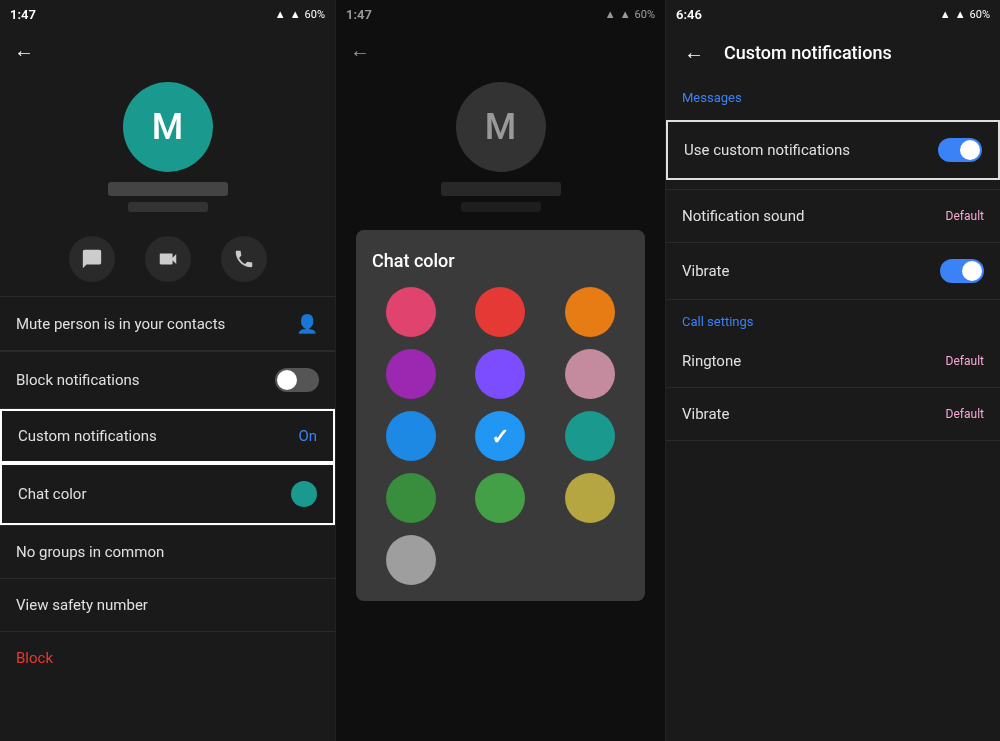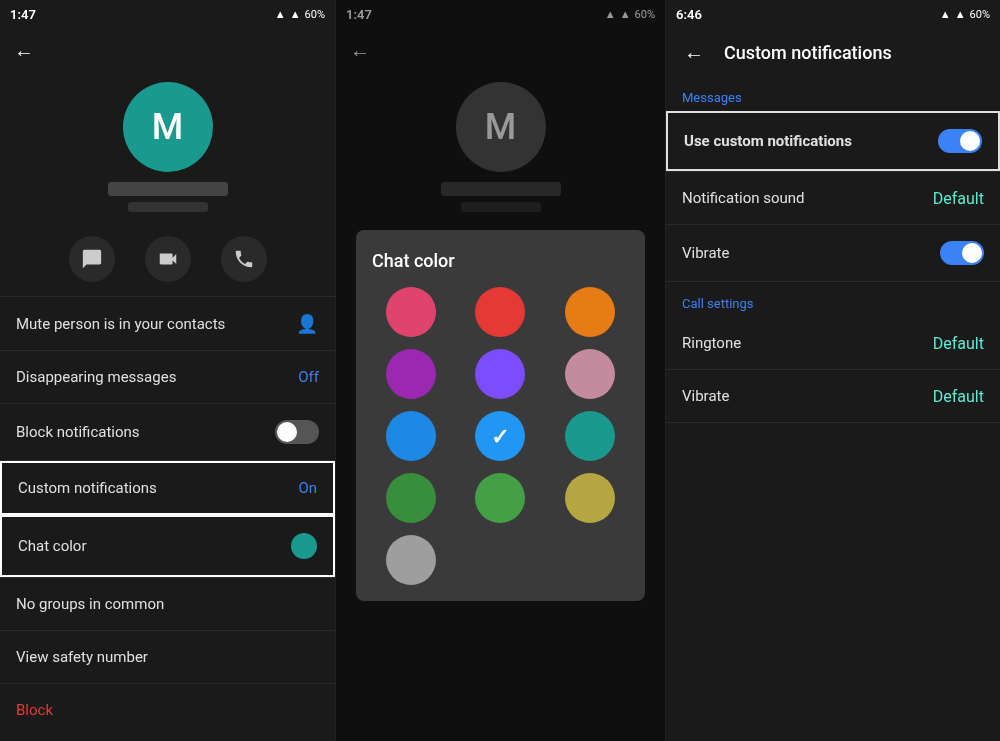--- a/index.html
+++ b/index.html
@@ -245,8 +245,7 @@
     }
     .use-custom-row {
       border: 2px solid #e0e0e0;
-      margin: 0 0;
-      font-weight: bold;
+      margin: 9px 0;
     }
   </style>
 </head>

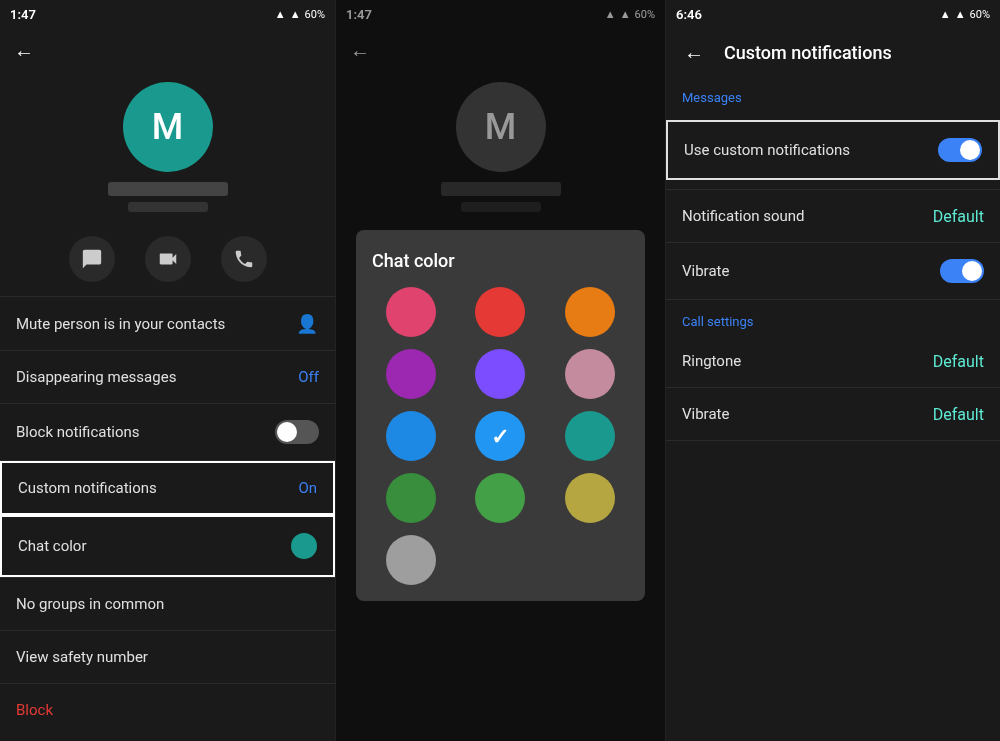--- a/index.html
+++ b/index.html
@@ -229,8 +229,8 @@
       font-size: 15px;
     }
     .setting-value {
-      color: #5eead4;
-      font-size: 16px;
+      color: #f9a8d4;
+      font-size: 12px;
     }
     .panel-3-header {
       display: flex;

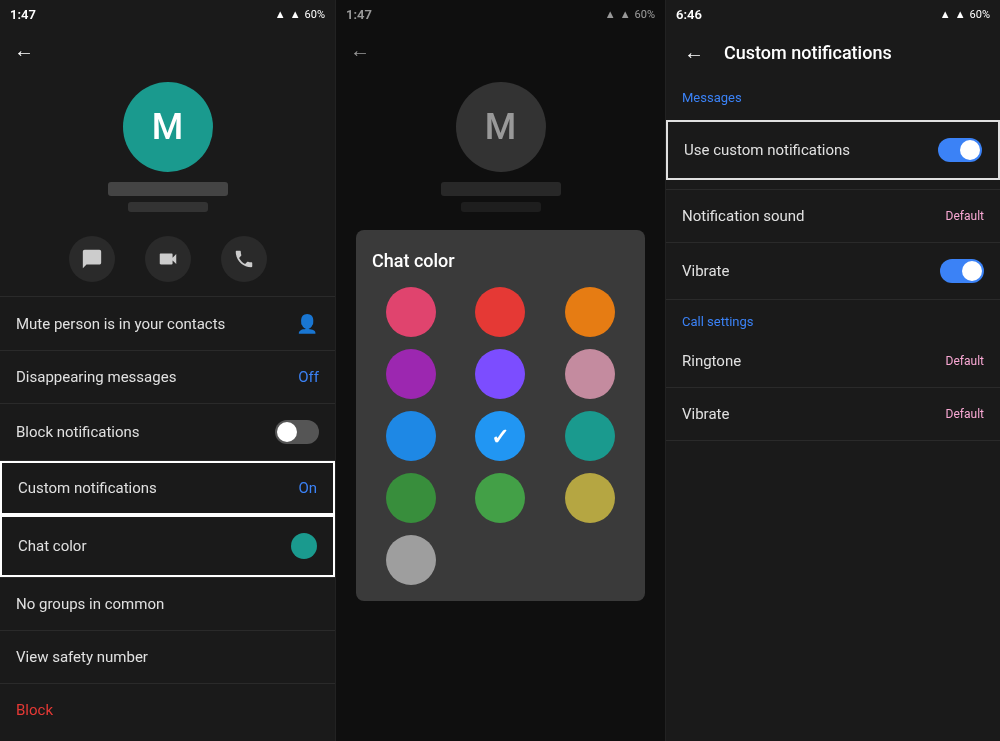--- a/index.html
+++ b/index.html
@@ -298,10 +298,6 @@
   </div>
   <div class="divider"></div>
 
-  <div class="list-item">
-    <span class="list-item-label">Disappearing messages</span>
-    <span class="list-item-value blue-label">Off</span>
-  </div>
   <div class="divider"></div>
 
   <div class="list-item">

